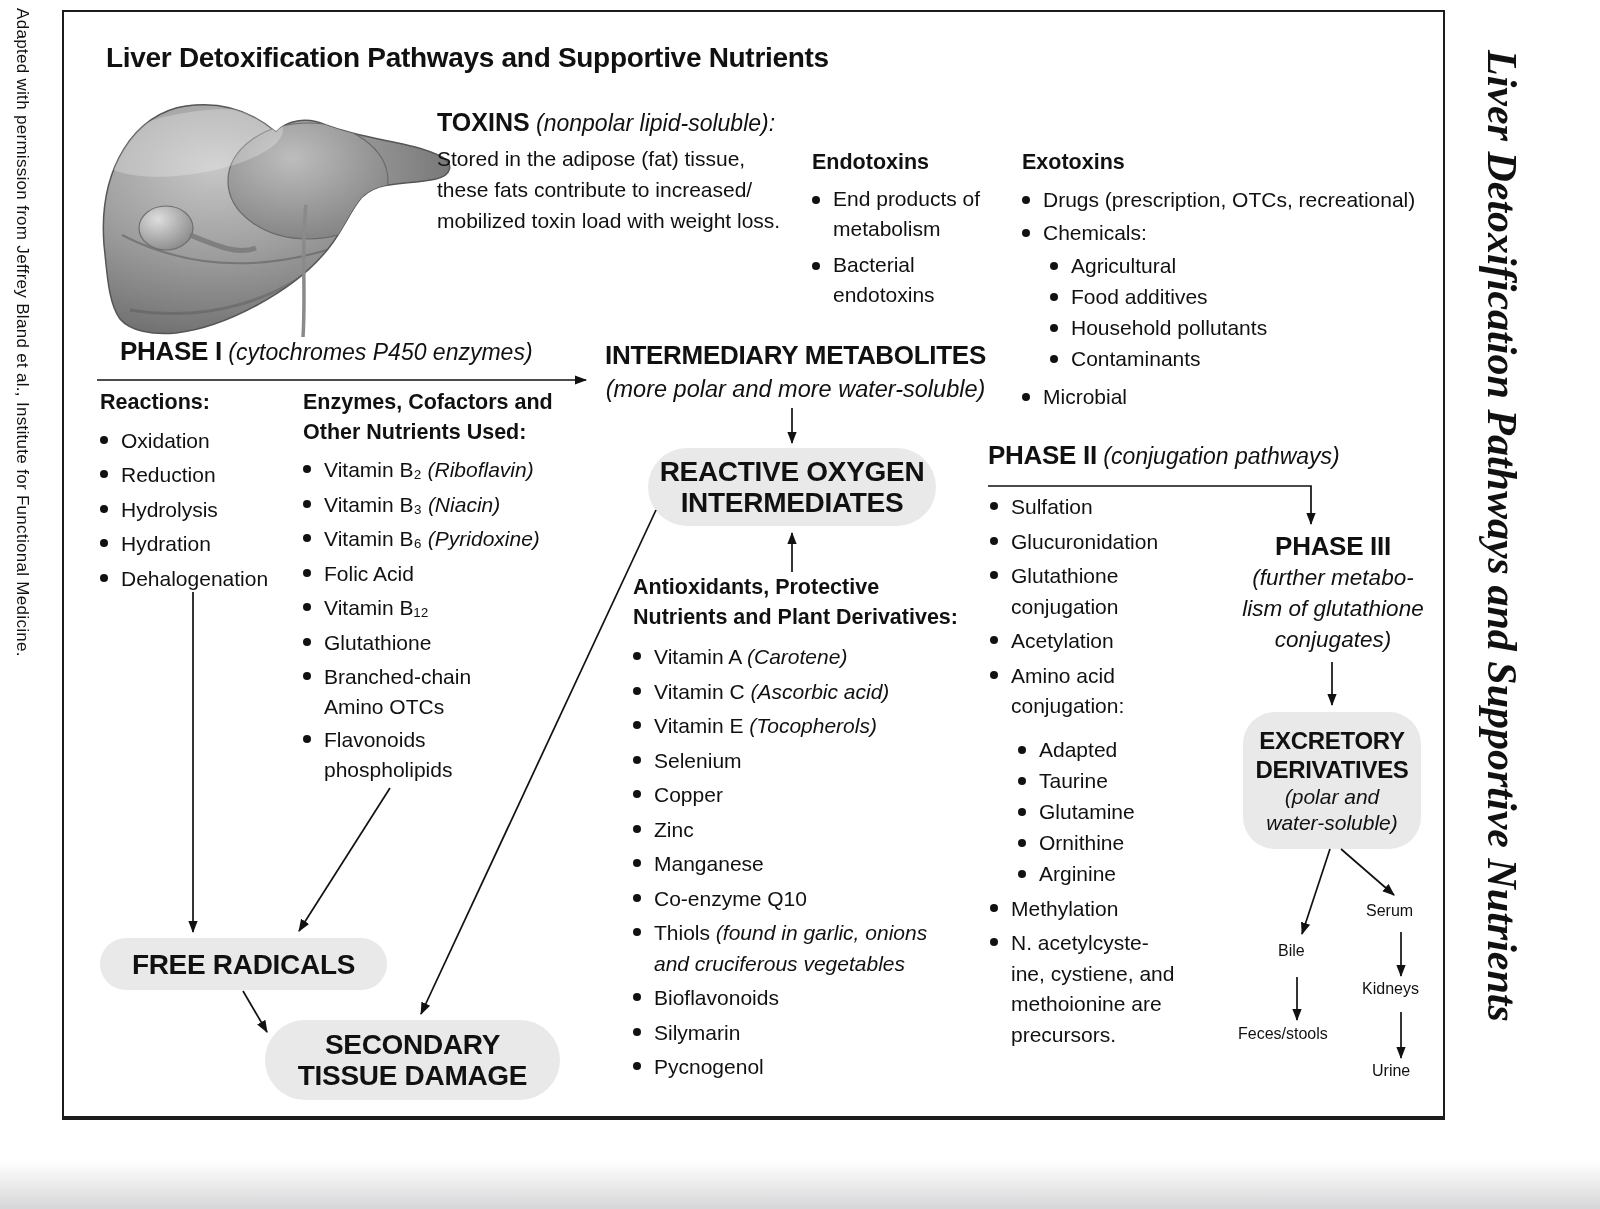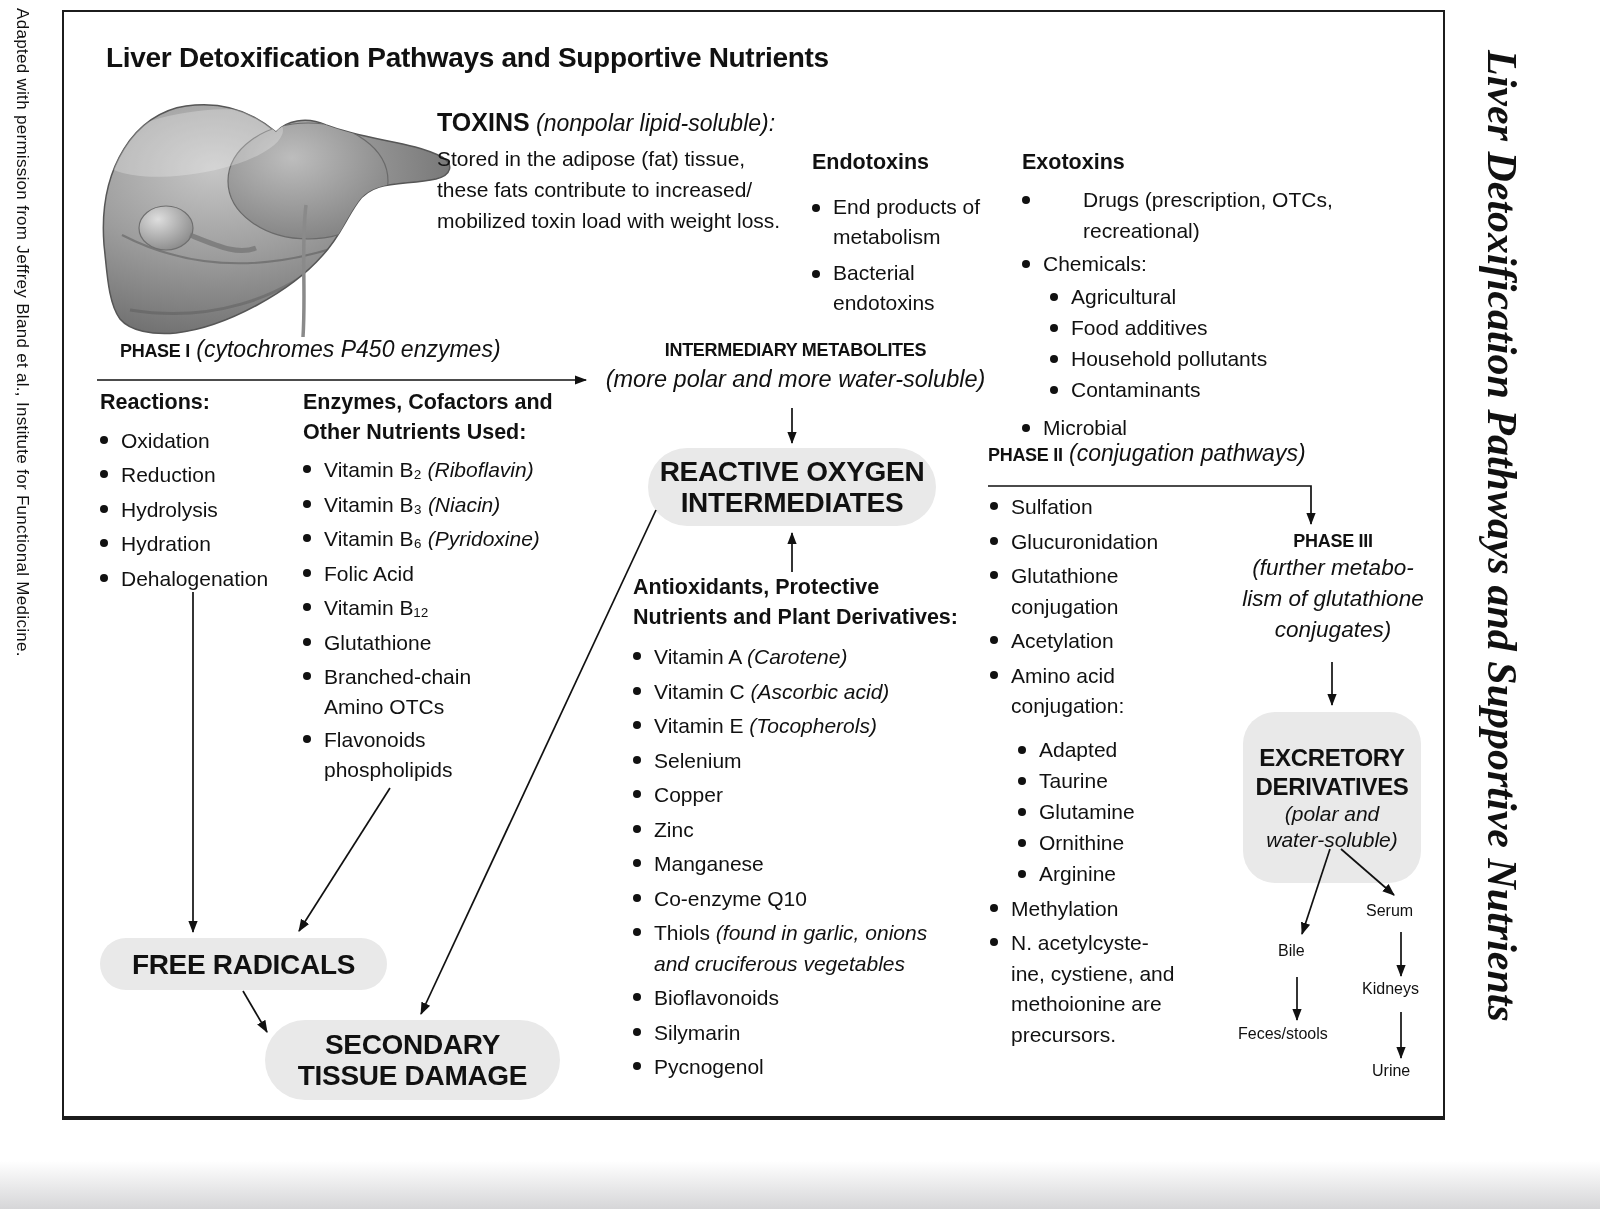--- a/index.html
+++ b/index.html
@@ -97,7 +97,7 @@
 
   <div class="abs" style="left:812px;top:148px;width:200px;">
     <div class="sh">Endotoxins</div>
-    <div class="li lh30" style="margin-top:14px;">
+    <div class="li lh30" style="margin-top:6px;">
       <span class="dot"></span>
       <span class="tx">End products of
 metabolism</span>

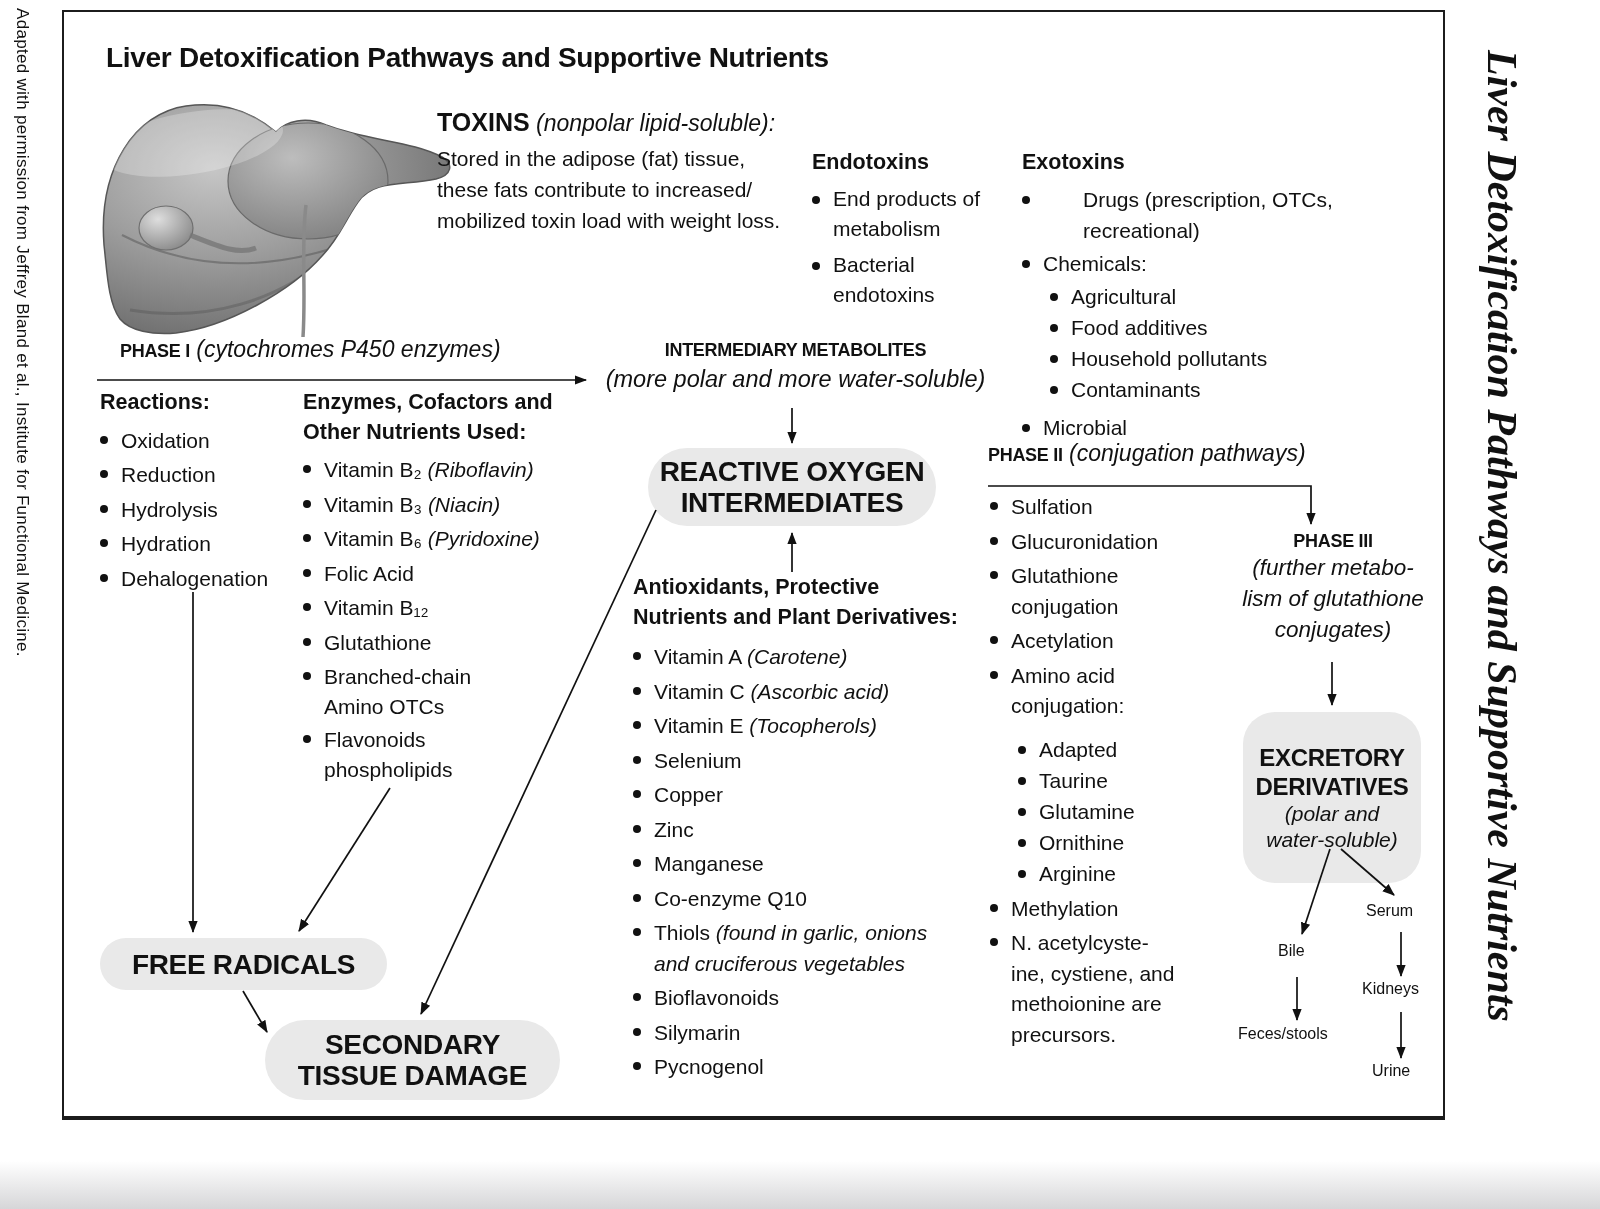--- a/index.html
+++ b/index.html
@@ -111,7 +111,7 @@
 
   <div class="abs" style="left:1022px;top:148px;width:420px;">
     <div class="sh">Exotoxins</div>
-    <div class="li lh31" style="margin-top:6px;gap:40px;">
+    <div class="li lh31" style="margin-top:6px;">
       <span class="dot"></span>
       <span class="tx">Drugs (prescription, OTCs, recreational)</span>
     </div>

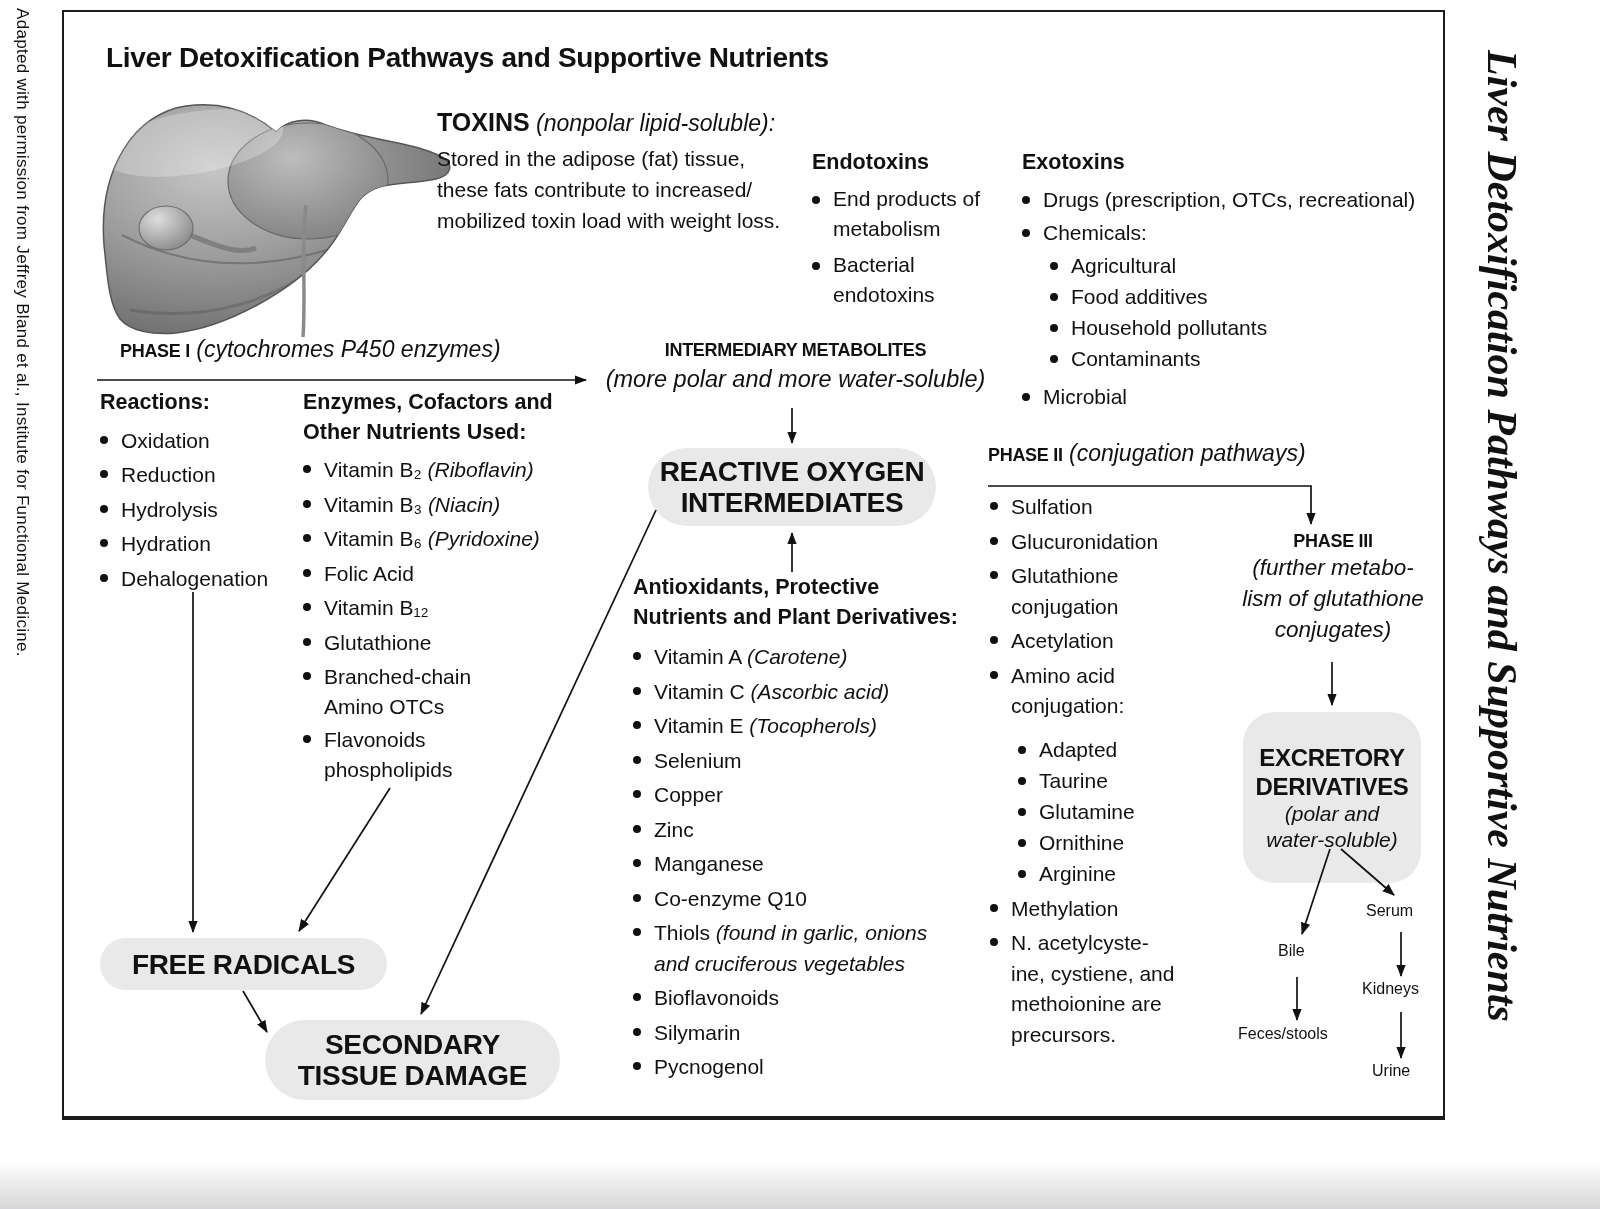--- a/index.html
+++ b/index.html
@@ -14,7 +14,7 @@
   .vcapt-left{writing-mode:vertical-rl;font-size:17px;letter-spacing:0.3px;}
   .vcapt-right{writing-mode:vertical-rl;font-family:"Liberation Serif","DejaVu Serif",serif;
                font-style:italic;font-weight:bold;font-size:42px;}
-  .h-big{font-size:18px;font-weight:bold;letter-spacing:-0.3px;}
+  .h-big{font-size:26px;font-weight:bold;letter-spacing:-0.3px;}
   .h-note{font-size:23px;font-style:italic;font-weight:normal;}
   .toxh{font-size:25px;font-weight:bold;}
   .toxn{font-size:23px;font-style:italic;font-weight:normal;}

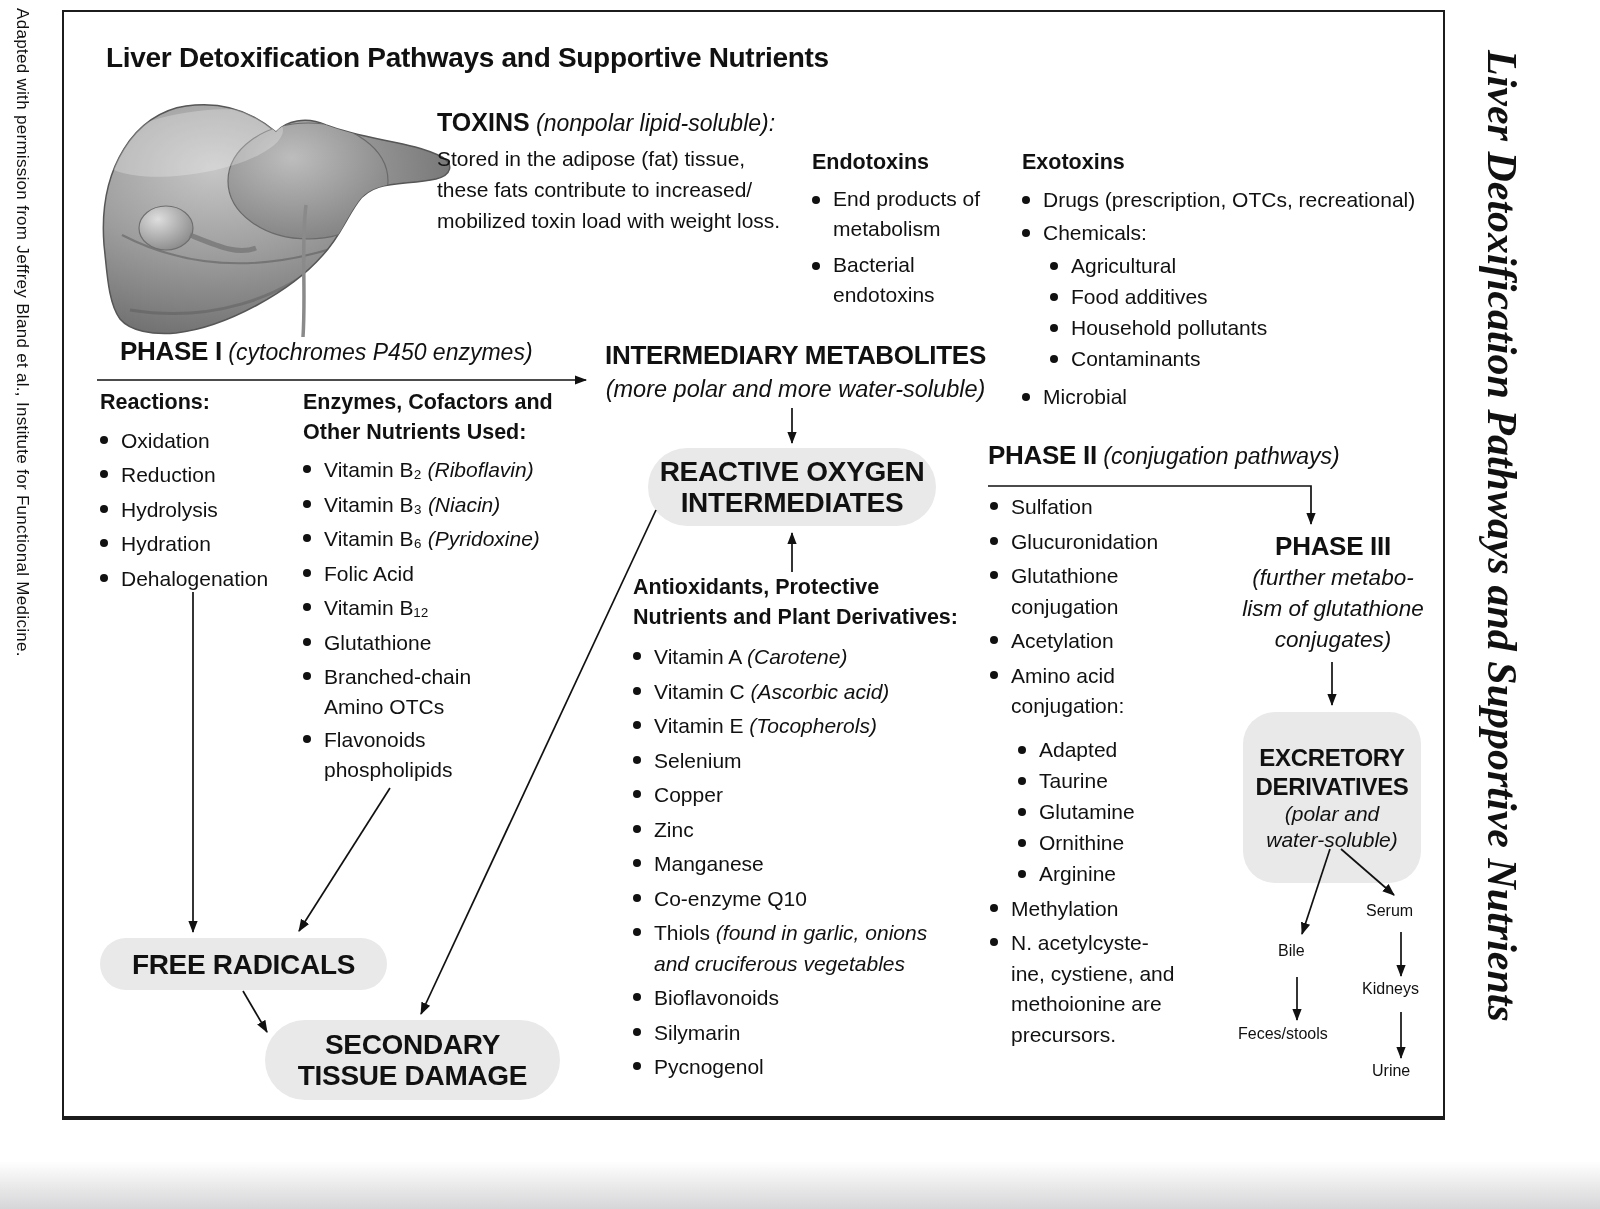--- a/index.html
+++ b/index.html
@@ -348,7 +348,7 @@
 conjugates)</div>
   </div>
 
-  <div class="gbox" style="left:1243px;top:712px;width:178px;height:171px;border-radius:32px;">
+  <div class="gbox" style="left:1243px;top:712px;width:178px;height:137px;border-radius:32px;">
     <div class="pre" style="font-weight:bold;font-size:24px;line-height:29px;letter-spacing:-0.3px;">EXCRETORY
 DERIVATIVES</div>
     <div class="i pre" style="font-size:21px;line-height:26px;">(polar and

